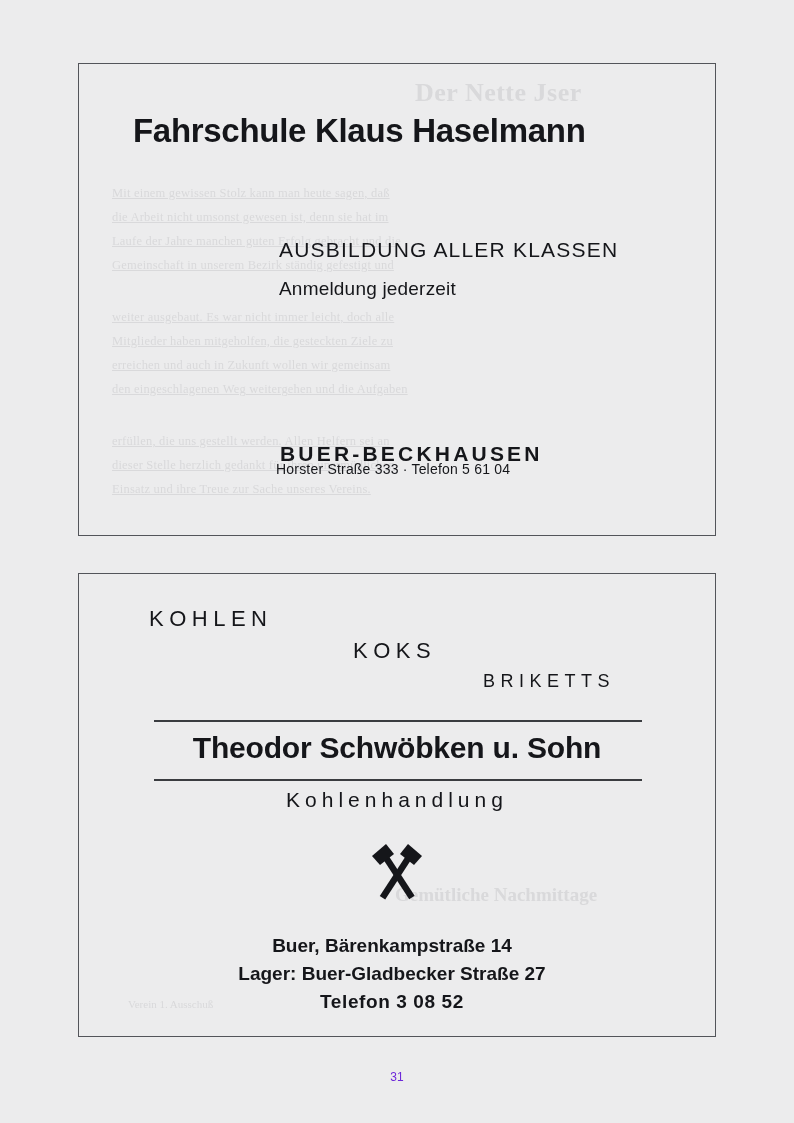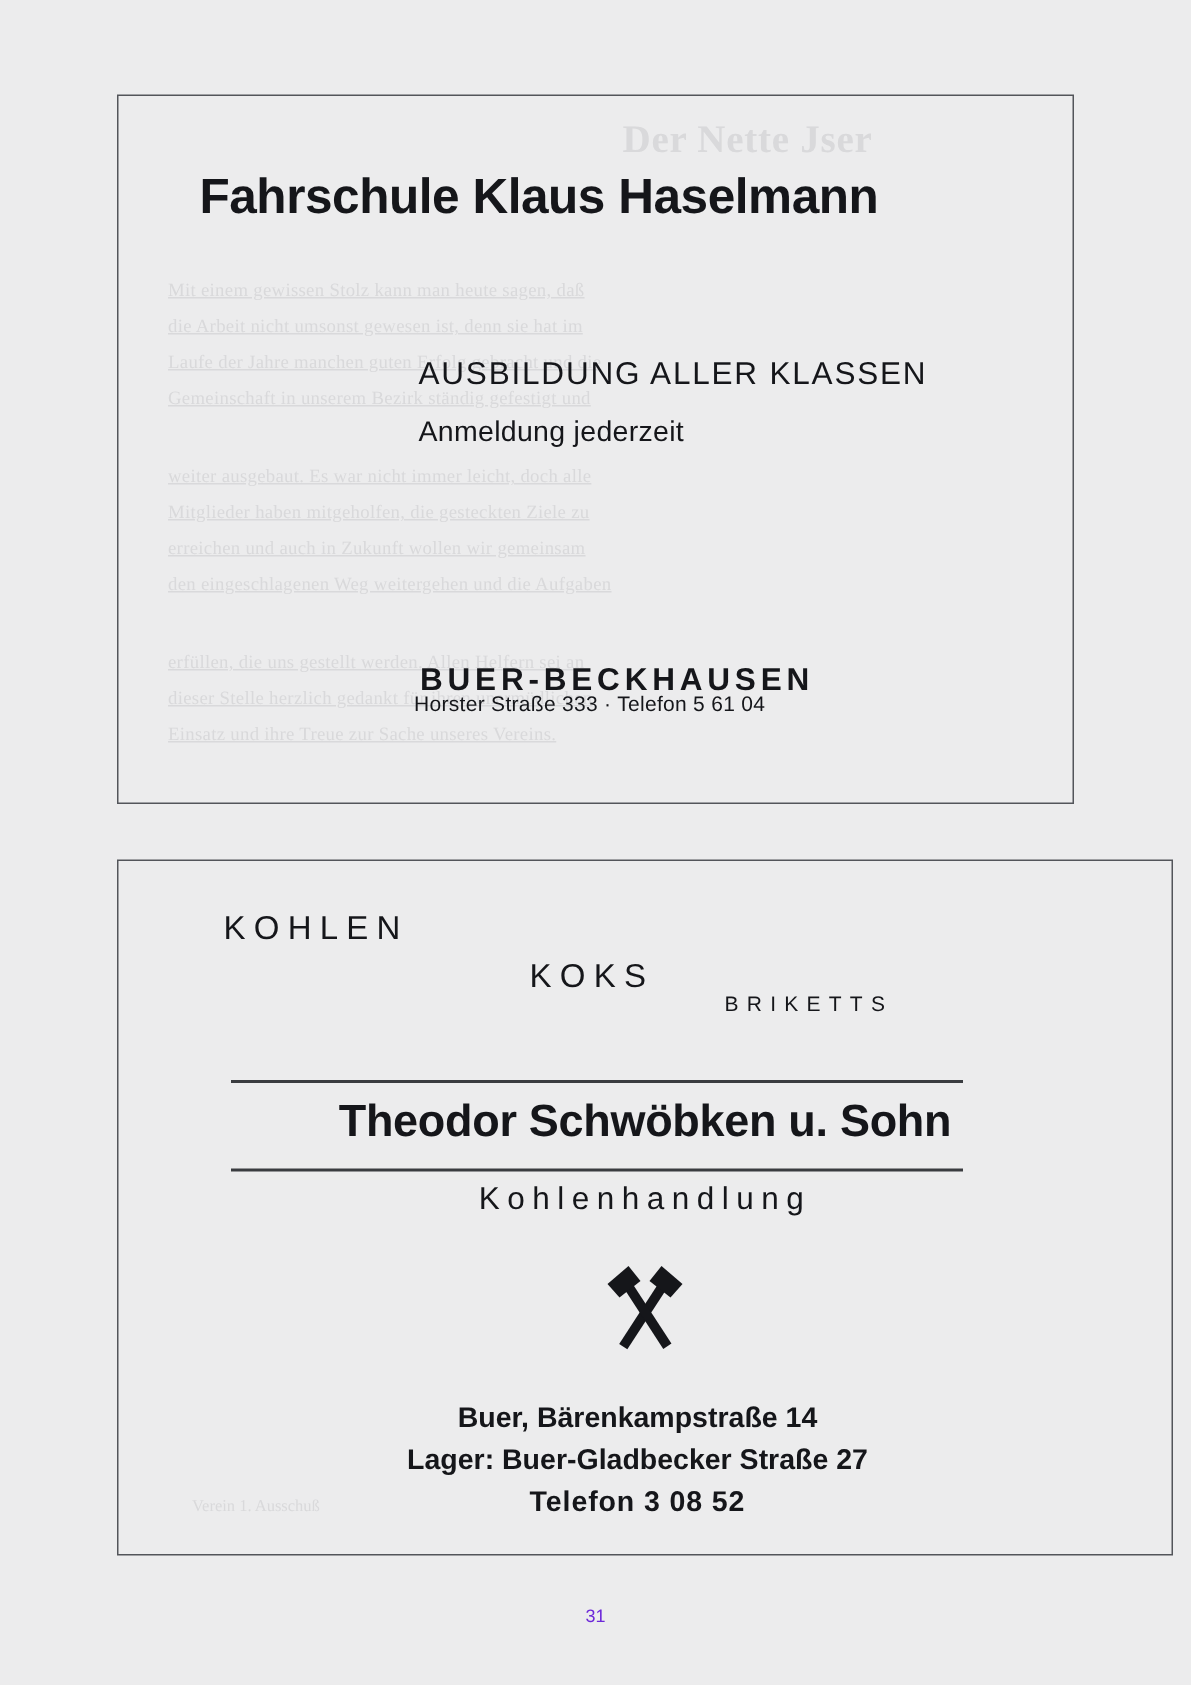--- a/index.html
+++ b/index.html
@@ -117,7 +117,7 @@
   #ad-coal-merchant {
     left: 78px;
     top: 573px;
-    width: 704px;
+    width: 638px;
     height: 464px;
   }
   .cm-kohlen {

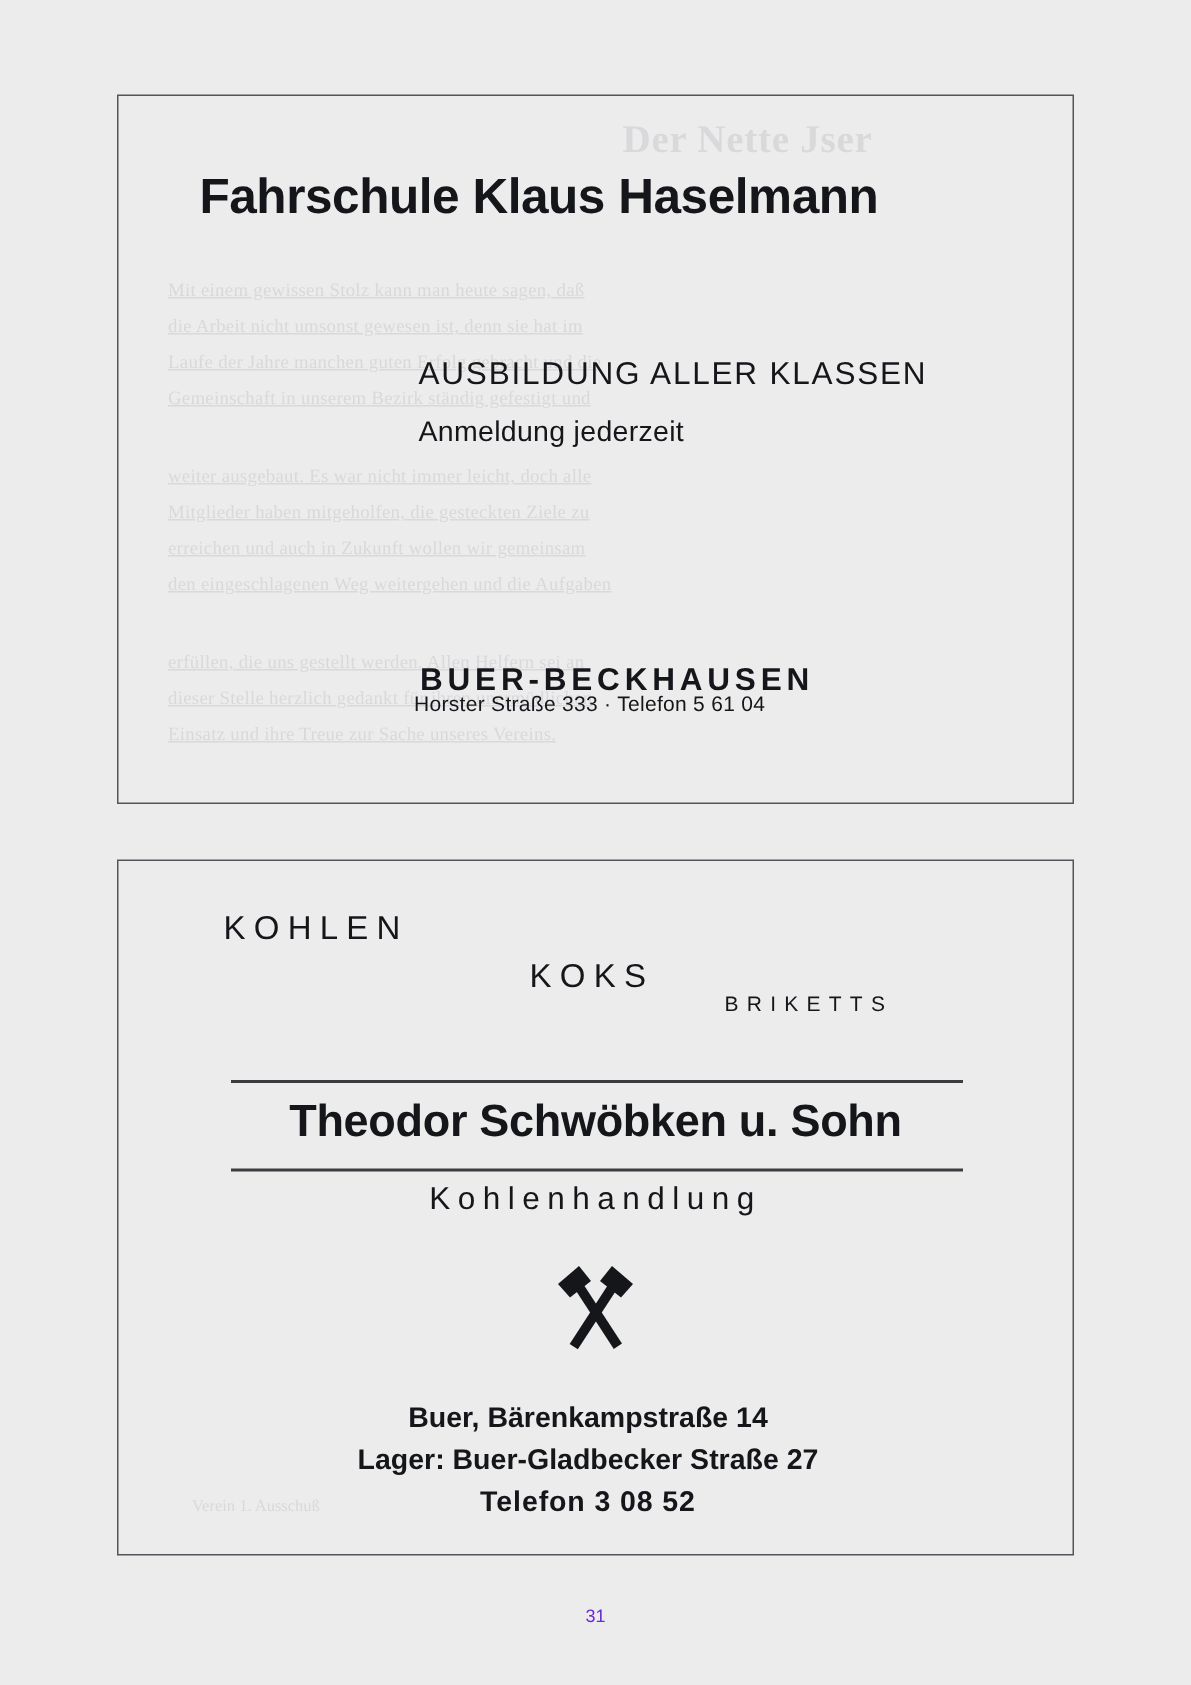--- a/index.html
+++ b/index.html
@@ -139,8 +139,8 @@
   .cm-briketts {
     position: absolute;
     left: 404px;
-    top: 87px;
-    font-size: 14px;
+    top: 97px;
+    font-size: 18px;
     letter-spacing: 5.5px;
     white-space: nowrap;
   }

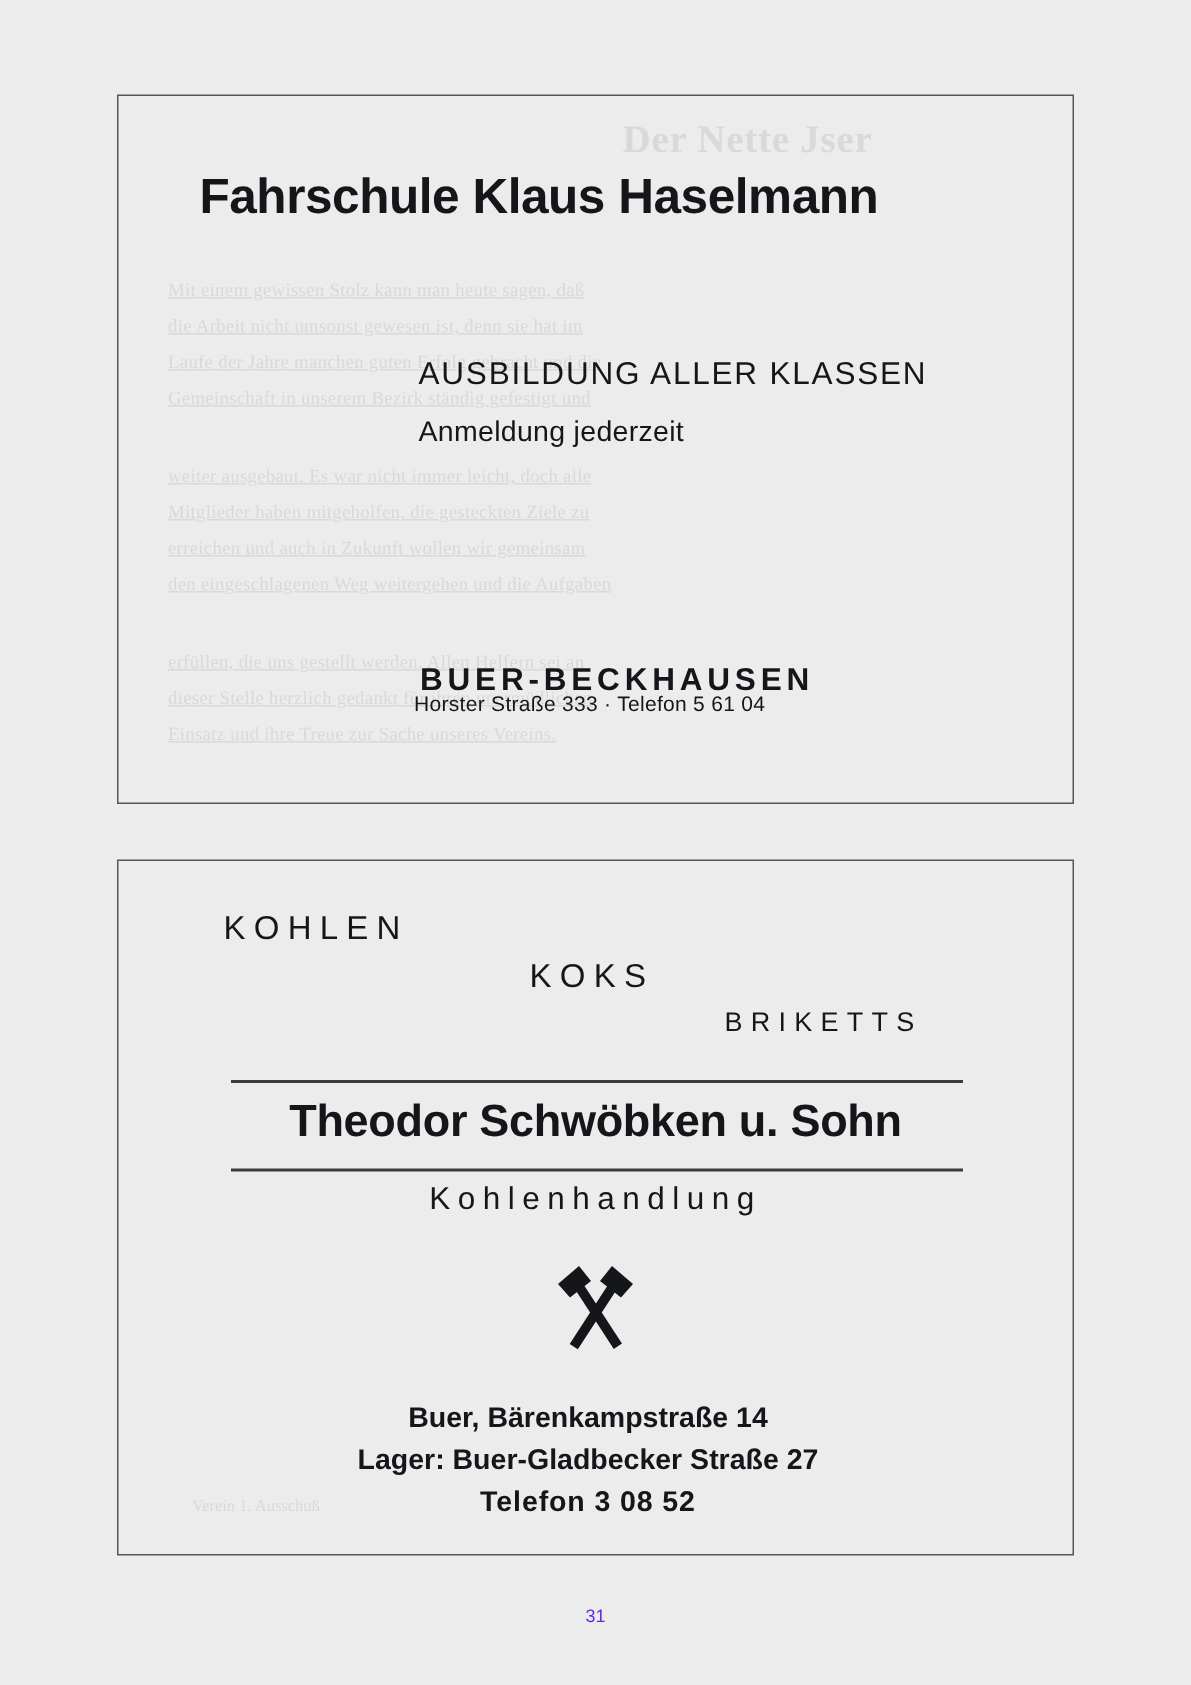--- a/index.html
+++ b/index.html
@@ -226,6 +226,7 @@
   <div class="bleed bleed-line" style="top:458px; left:112px;">dieser  Stelle  herzlich  gedankt  für  ihren  unermüdlichen</div>
   <div class="bleed bleed-line" style="top:434px; left:112px;">erfüllen,  die  uns  gestellt  werden.  Allen  Helfern  sei  an</div>
   <div class="bleed bleed-line" style="top:482px; left:112px;">Einsatz  und  ihre  Treue  zur  Sache  unseres  Vereins.</div>
+  <div class="bleed bleed-sub">Gemütliche Nachmittage</div>
   <div class="bleed bleed-small">Verein 1. Ausschuß</div>
 
   <div class="ad" id="ad-driving-school">

